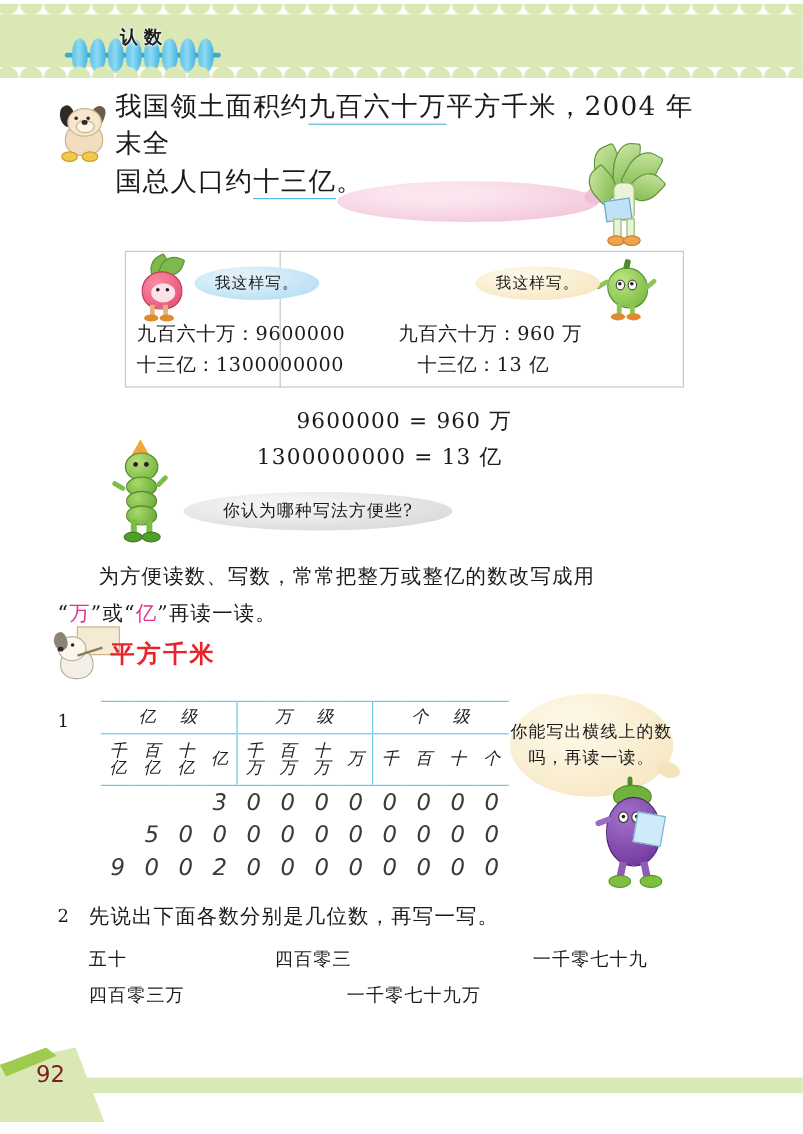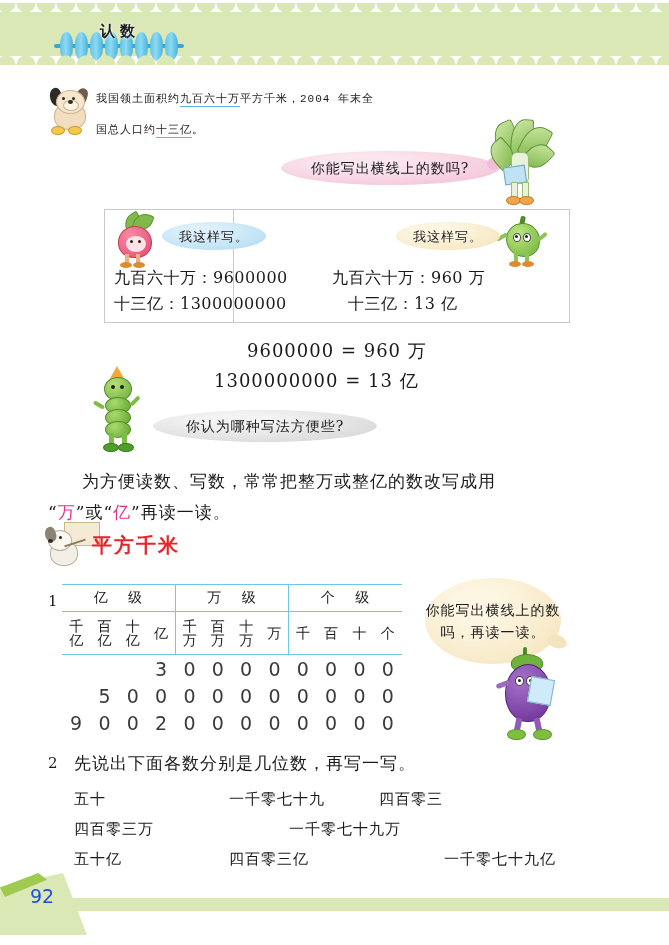--- a/index.html
+++ b/index.html
@@ -80,12 +80,11 @@
   
   .intro-text {
     position: absolute;
-    left: 96px; top: 84px;
+    left: 96px; top: 74px;
     width: 490px;
-    font-size: 11px;
+    font-size: 22px;
     line-height: 31px;
     letter-spacing: 1px;
-    font-family: Liberation Mono, monospace;
   }
   .ul-blue {
     border-bottom: 1.5px solid #5ab7e0;

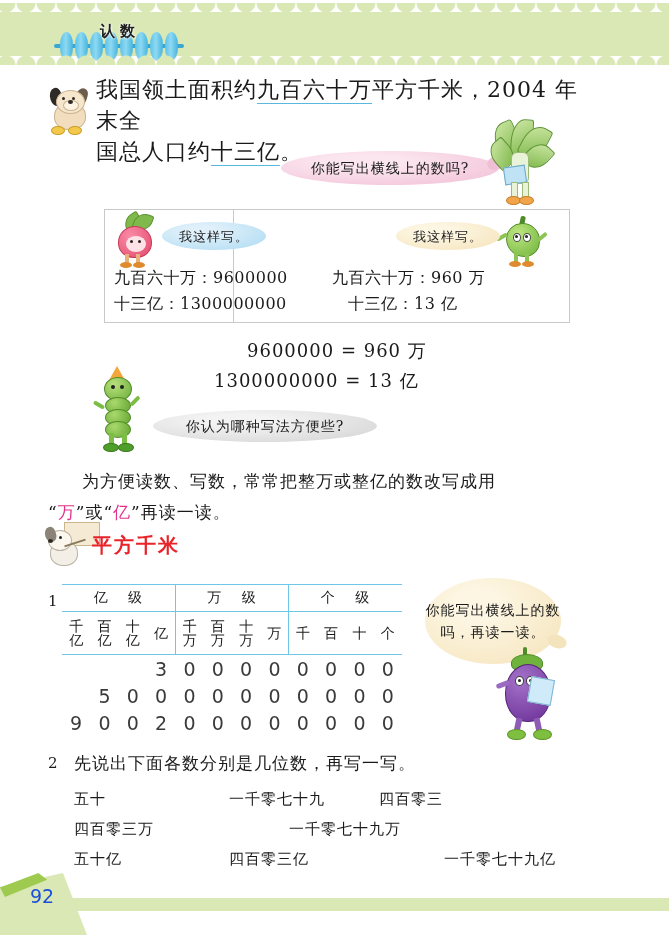--- a/index.html
+++ b/index.html
@@ -615,7 +615,6 @@
 </div>
 
 <div class="bubble bubble-pink q1-bubble cn">
-  <span>你能写出横线上的数吗?</span>
   <div class="tail"></div>
 </div>
 

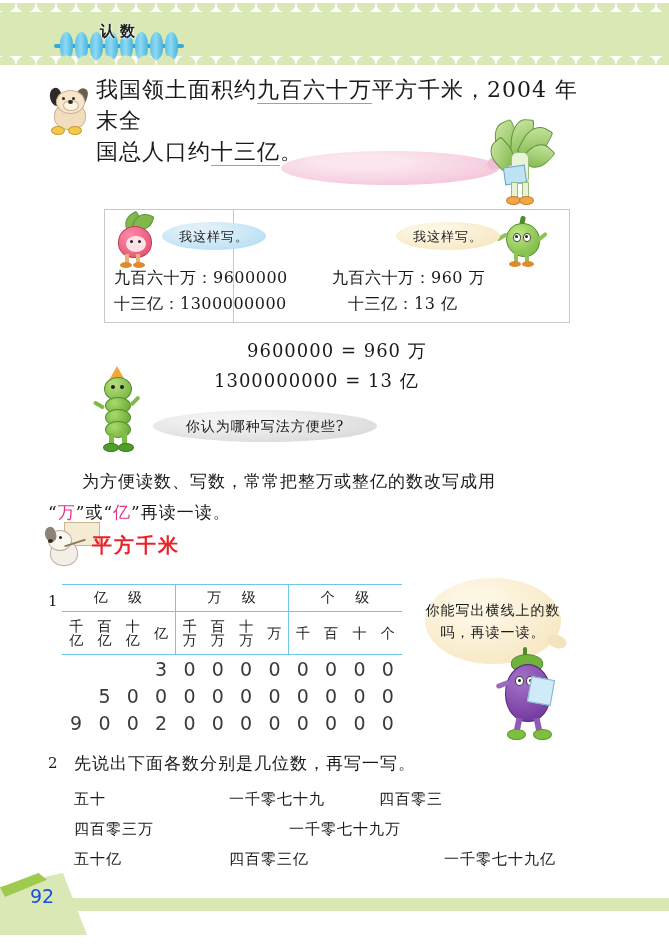--- a/index.html
+++ b/index.html
@@ -420,8 +420,9 @@
   }
   .pv-wrap {
     position: absolute;
-    left: 62px; top: 584px;
+    left: 84px; top: 584px;
     width: 340px;
+    font-style: italic;
   }
   .pv-table {
     border-collapse: collapse;

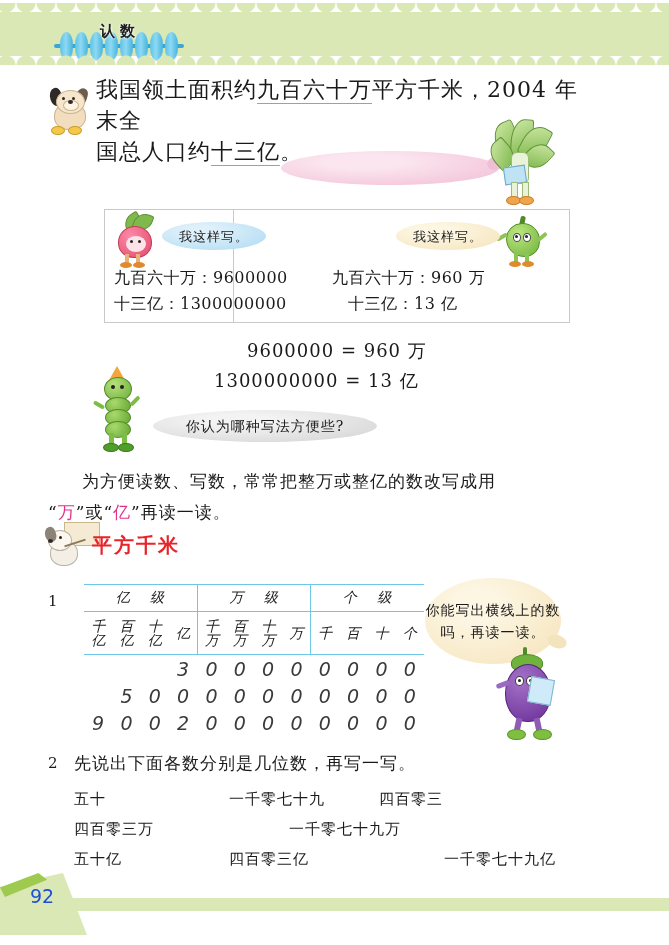--- a/index.html
+++ b/index.html
@@ -833,8 +833,8 @@
 <div class="q2-grid">
   <div class="q2-row">
     <div class="q2-cell q2-c1 cn">五十</div>
+    <div class="q2-cell q2-c2 cn">四百零三</div>
     <div class="q2-cell q2-c3 cn">一千零七十九</div>
-    <div class="q2-cell q2-c2 cn">四百零三</div>
   </div>
   <div class="q2-row">
     <div class="q2-cell q2-c2 cn">四百零三万</div>

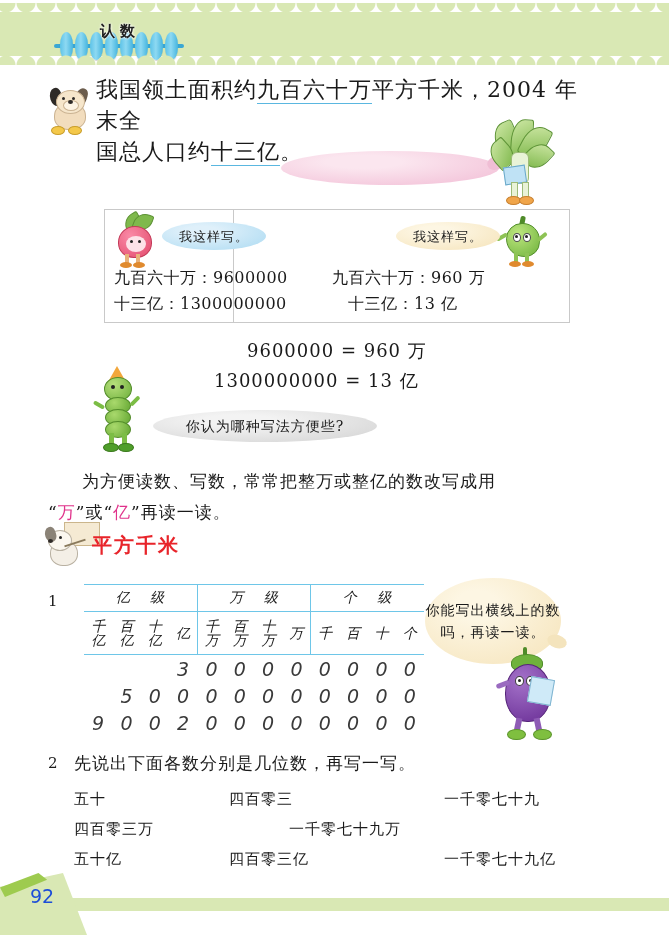--- a/index.html
+++ b/index.html
@@ -840,11 +840,6 @@
     <div class="q2-cell q2-c2 cn">四百零三万</div>
     <div class="q2-cell q2-c3 cn">一千零七十九万</div>
   </div>
-  <div class="q2-row">
-    <div class="q2-cell q2-c1 cn">五十亿</div>
-    <div class="q2-cell q2-c2 cn">四百零三亿</div>
-    <div class="q2-cell q2-c3 cn">一千零七十九亿</div>
-  </div>
 </div>
 
 <div class="footer-bar"></div>

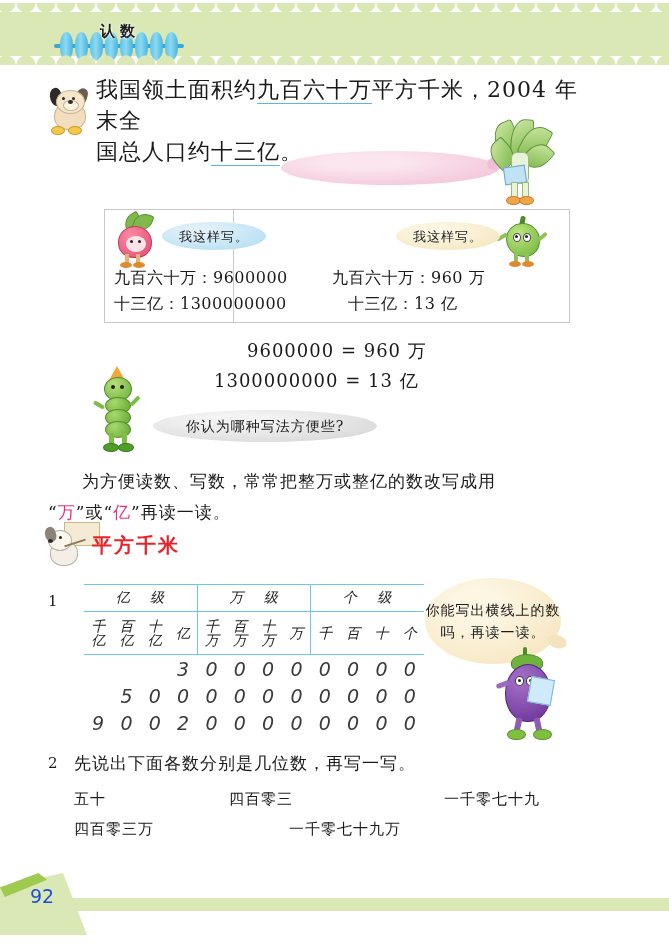--- a/index.html
+++ b/index.html
@@ -575,7 +575,7 @@
     position: absolute;
     left: 30px; bottom: 38px;
     font-size: 19px;
-    color: #1d4ed8;
+    color: #7f1d1d;
     font-family: "DejaVu Sans", "Liberation Sans", sans-serif;
   }
 </style>

